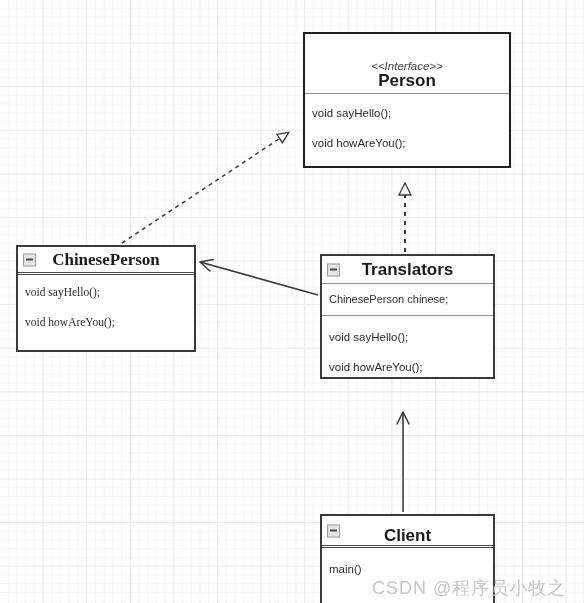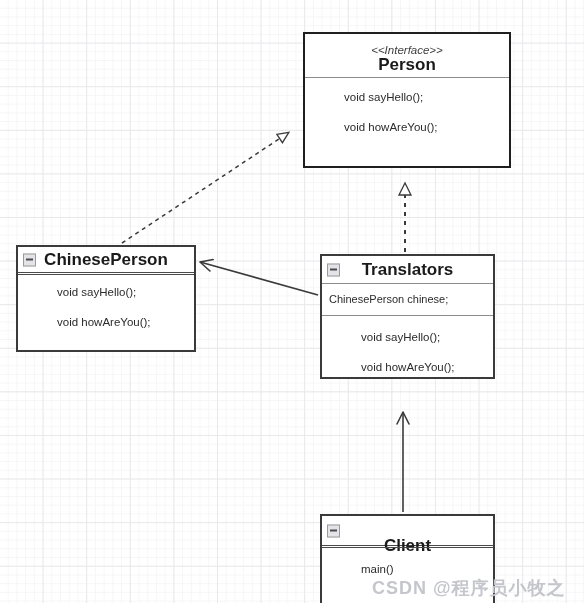--- a/index.html
+++ b/index.html
@@ -129,7 +129,7 @@
 
   
   #box-person   { left: 303px; top: 32px;  width: 208px; height: 136px; }
-  #box-person .title-compartment { height: 44px; padding-top: 9px; }
+  #box-person .title-compartment { height: 60px; padding-top: 25px; }
   #box-person .members { height: 74px; padding-top: 12px; }
 
   #box-chinese  { left: 16px;  top: 245px; width: 180px; height: 107px; }

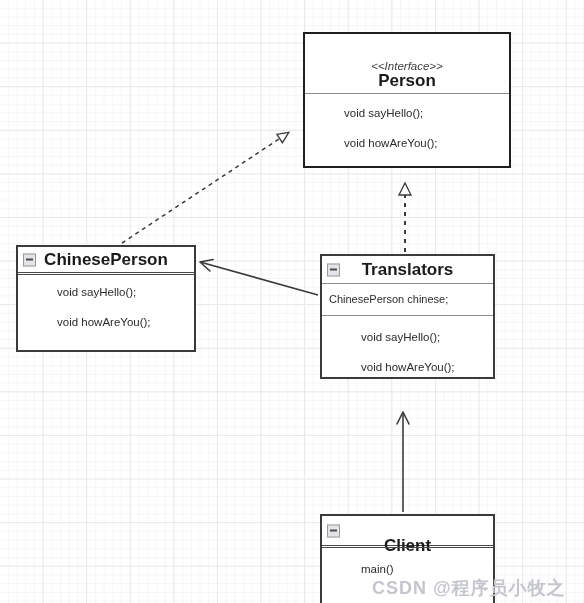--- a/index.html
+++ b/index.html
@@ -82,7 +82,6 @@
   .members {
     box-sizing: border-box;
     padding: 9px 7px 6px 7px;
-    margin-left: 32px;
   }
   .member-line {
     font-size: 11.5px;

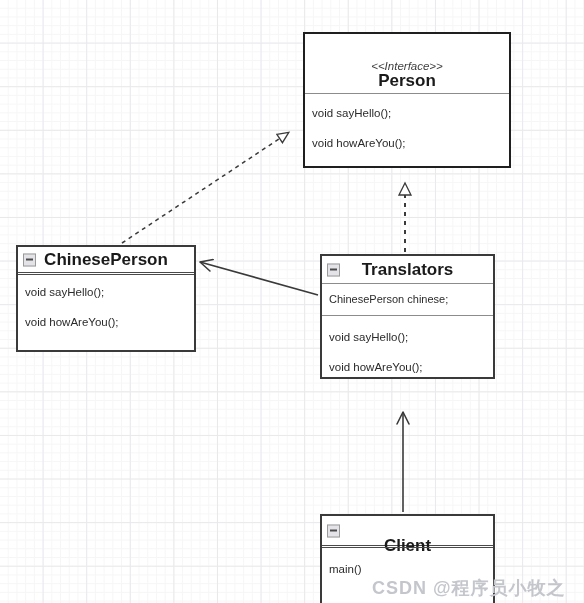--- a/index.html
+++ b/index.html
@@ -131,7 +131,7 @@
   #box-person .title-compartment { height: 60px; padding-top: 25px; }
   #box-person .members { height: 74px; padding-top: 12px; }
 
-  #box-chinese  { left: 16px;  top: 245px; width: 180px; height: 107px; }
+  #box-chinese  { left: 16px;  top: 245px; width: 180px; height: 107px; font-family: Liberation Serif, serif; }
   #box-chinese .title-compartment { height: 26px; padding-top: 5px; }
   #box-chinese .members { height: 77px; padding-top: 12px; }
 

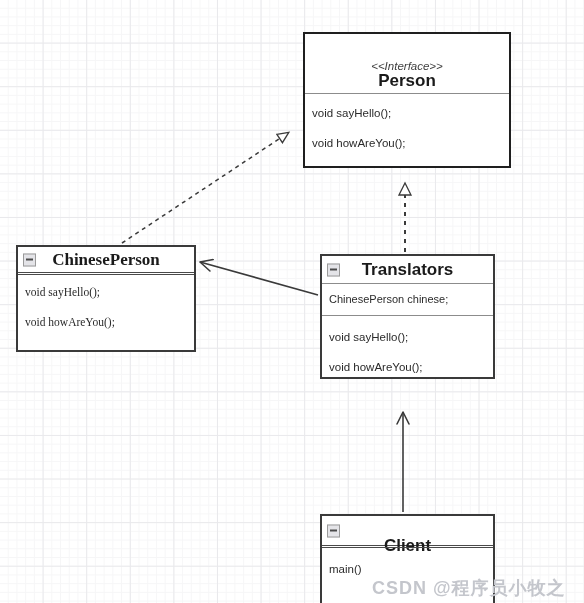--- a/index.html
+++ b/index.html
@@ -141,7 +141,7 @@
   #box-translators .members { height: 90px; padding-top: 14px; }
 
   #box-client   { left: 320px; top: 514px; width: 175px; height: 95px; }
-  #box-client .title-compartment { height: 30px; padding-top: 22px; }
+  #box-client .title-compartment { height: 30px; padding-top: 12px; }
   #box-client .members { height: 60px; padding-top: 16px; }
 
   

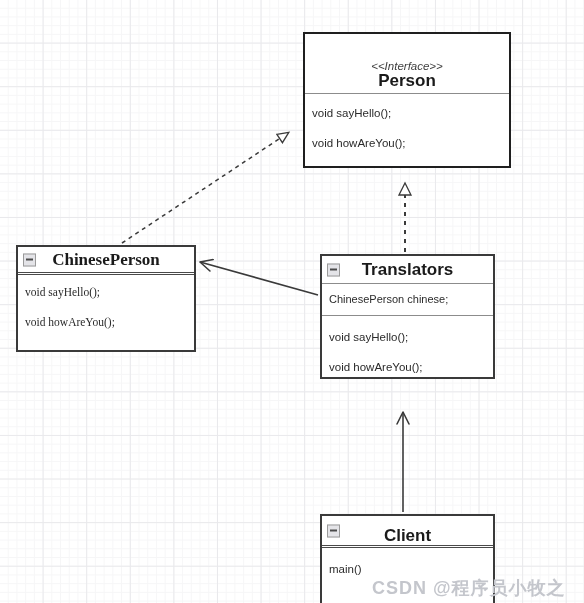--- a/index.html
+++ b/index.html
@@ -163,7 +163,6 @@
     letter-spacing: 1px;
     white-space: nowrap;
     user-select: none;
-    font-weight: bold;
   }
 </style>
 </head>

